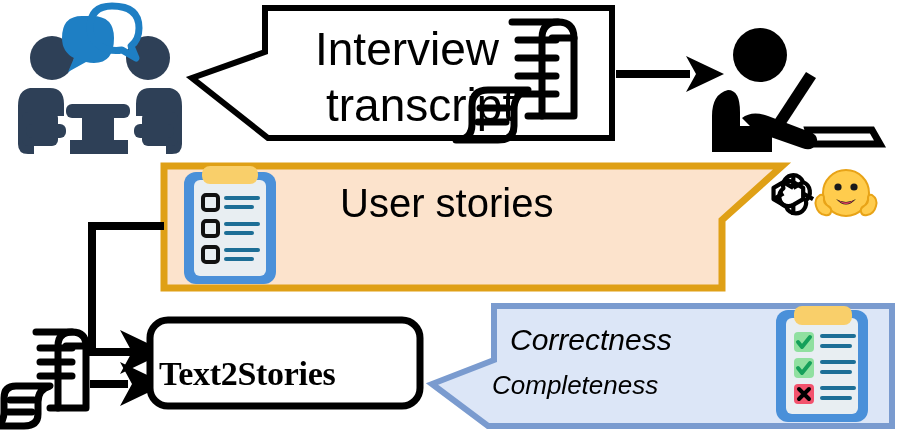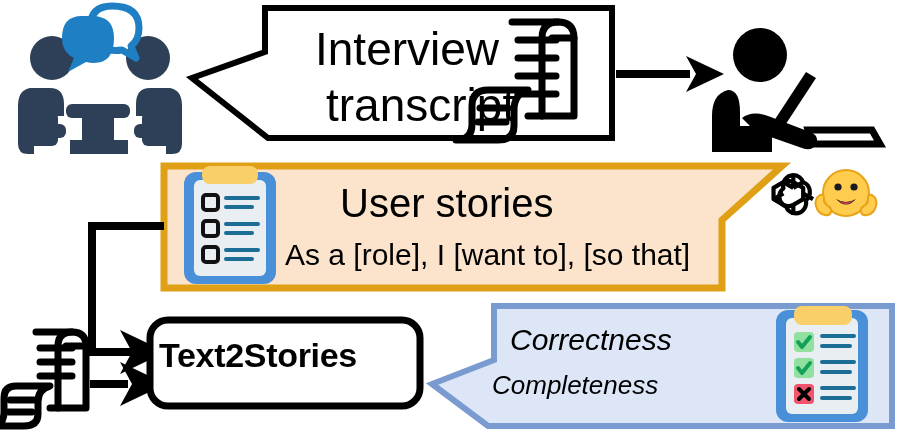--- a/index.html
+++ b/index.html
@@ -220,7 +220,6 @@
     <div class="txt" id="transcript-line2">transcript</div>
 
     <div class="txt" id="userstories-title">User stories</div>
-    <div class="txt" id="userstories-template">As a [role], I [want to], [so that]</div>
 
     <div class="txt" id="t2s-label">Text2Stories</div>
 

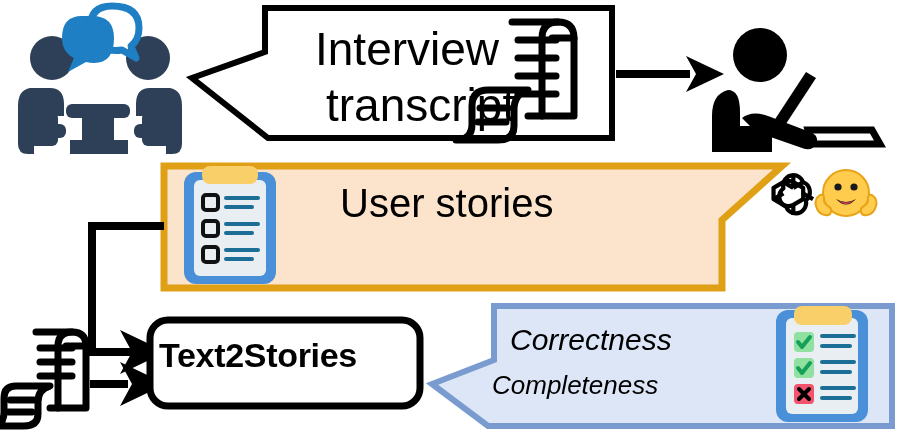--- a/index.html
+++ b/index.html
@@ -54,10 +54,11 @@
   }
   #t2s-label {
     left: 159px;
-    top: 338px;
+    top: 357px;
     font-size: 34px;
     font-weight: bold;
     letter-spacing: -0.3px;
+    font-family: Liberation Serif, serif;
   }
   #quality-line1 {
     left: 510px;

